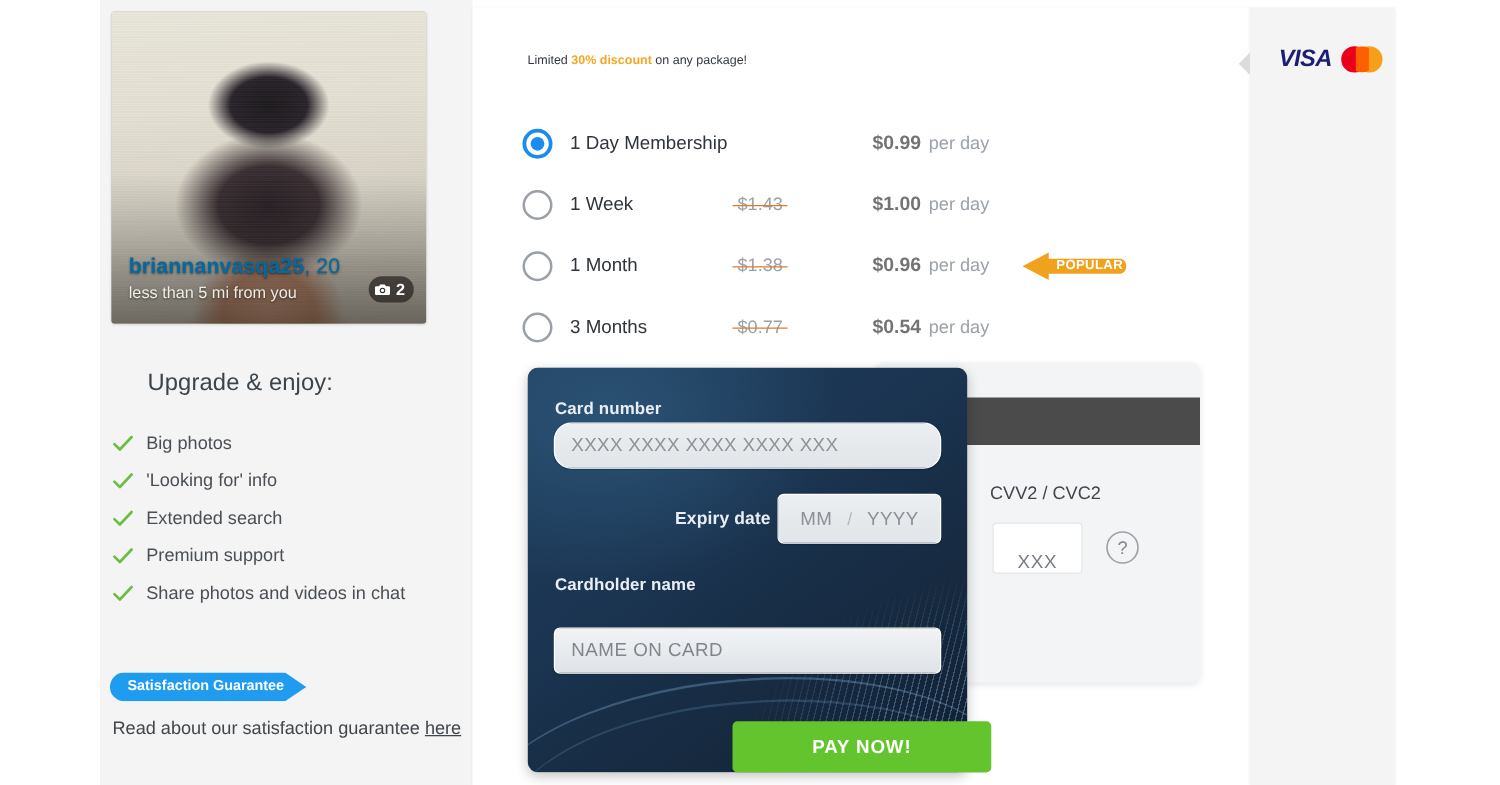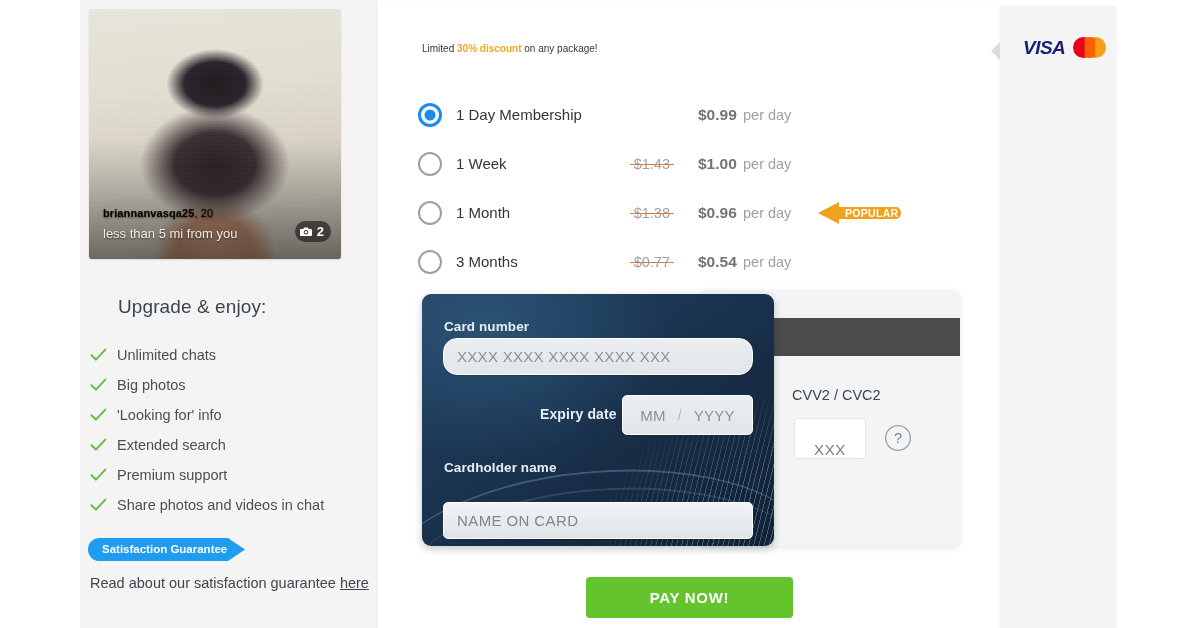--- a/index.html
+++ b/index.html
@@ -219,7 +219,7 @@
     position: absolute;
     left: 176px;
     width: 80px;
-    text-align: right;
+    text-align: left;
     font-size: 14.5px;
     color: #9aa1a8;
     white-space: nowrap;

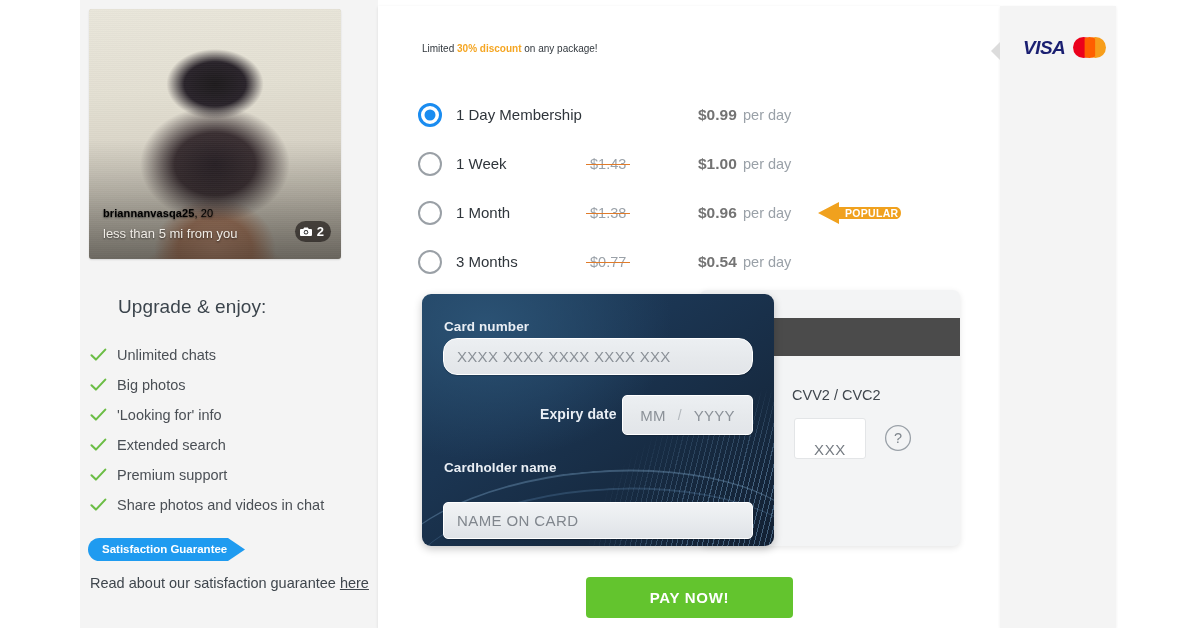--- a/index.html
+++ b/index.html
@@ -65,8 +65,8 @@
     text-shadow: 0 1px 2px rgba(0,0,0,.55);
   }
   .profile-name {
-    font-size: 11px;
-    color: #000000;
+    font-size: 17px;
+    color: #0369a1;
     font-weight: bold;
     letter-spacing: .1px;
     line-height: 18px;

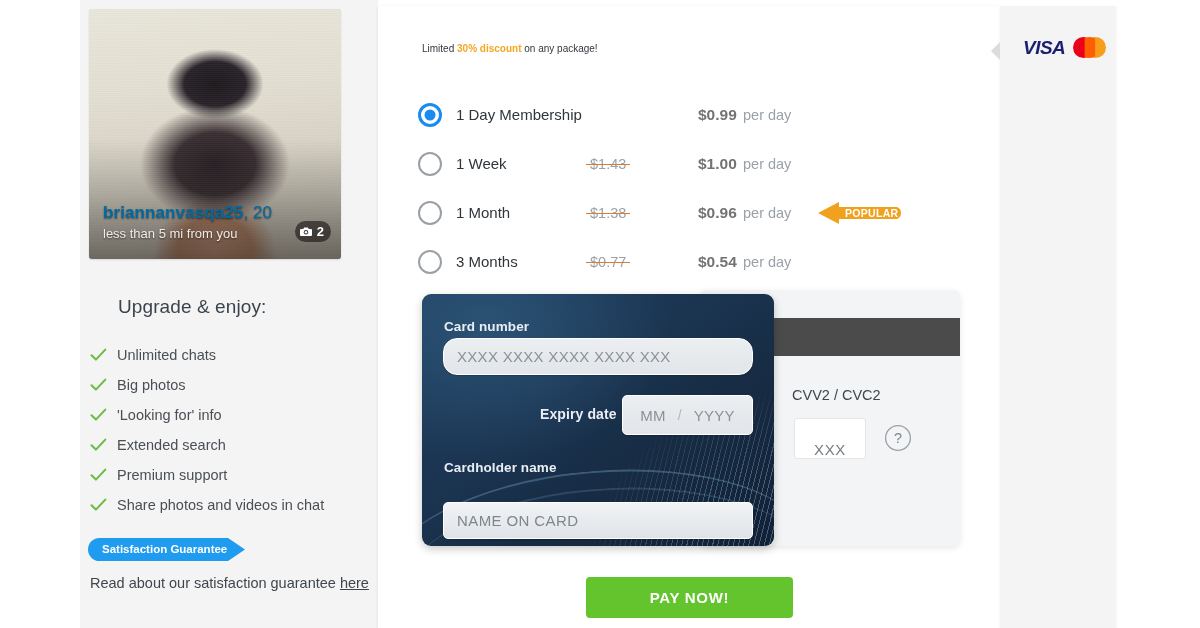--- a/index.html
+++ b/index.html
@@ -275,7 +275,7 @@
   .card-front {
     position: absolute;
     left: 422px; top: 294px;
-    width: 352px; height: 252px;
+    width: 352px; height: 324px;
     border-radius: 9px;
     overflow: hidden;
     background:

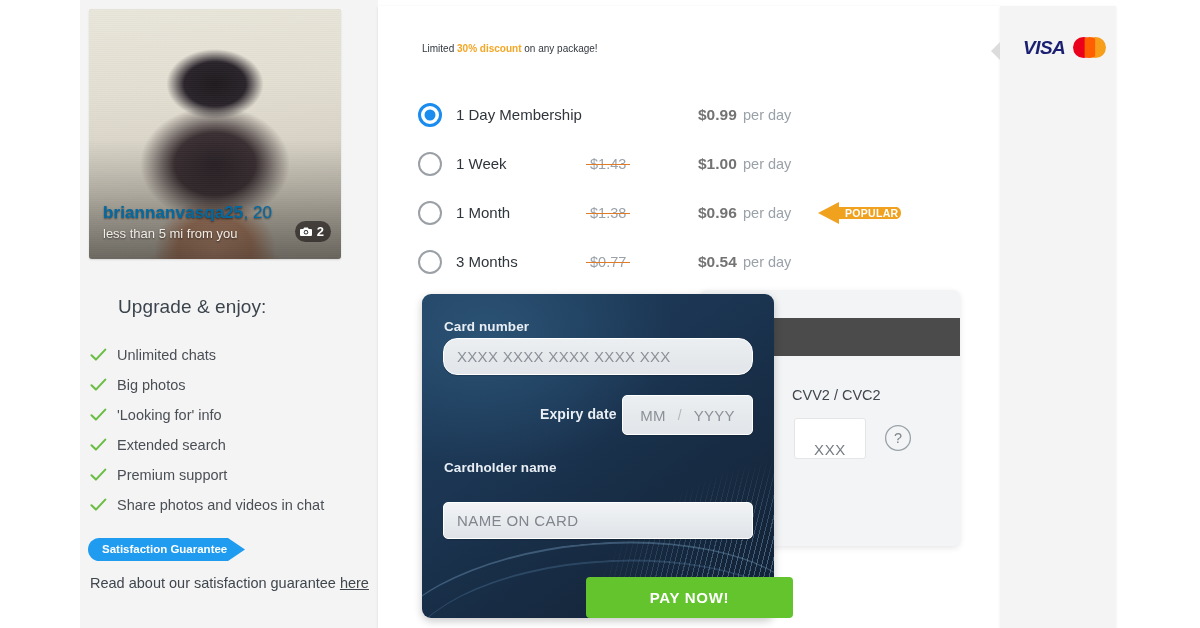--- a/index.html
+++ b/index.html
@@ -506,12 +506,6 @@
     <div class="upgrade-title">Upgrade &amp; enjoy:</div>
 
     <ul class="benefits">
-      <li class="benefit">
-        <svg class="tick" width="17" height="14" viewBox="0 0 17 14">
-          <path d="M1.5 7.3 L5.9 11.6 L15.3 1.6" stroke="#6bbd45" stroke-width="2.1" fill="none" stroke-linecap="round" stroke-linejoin="round"></path>
-        </svg>
-        <span class="blabel">Unlimited chats</span>
-      </li>
       <li class="benefit">
         <svg class="tick" width="17" height="14" viewBox="0 0 17 14">
           <path d="M1.5 7.3 L5.9 11.6 L15.3 1.6" stroke="#6bbd45" stroke-width="2.1" fill="none" stroke-linecap="round" stroke-linejoin="round"></path>

